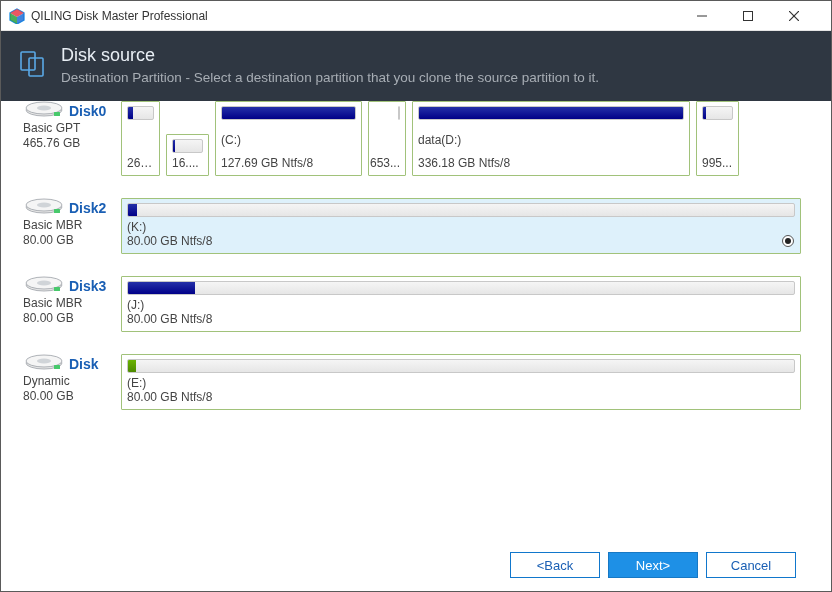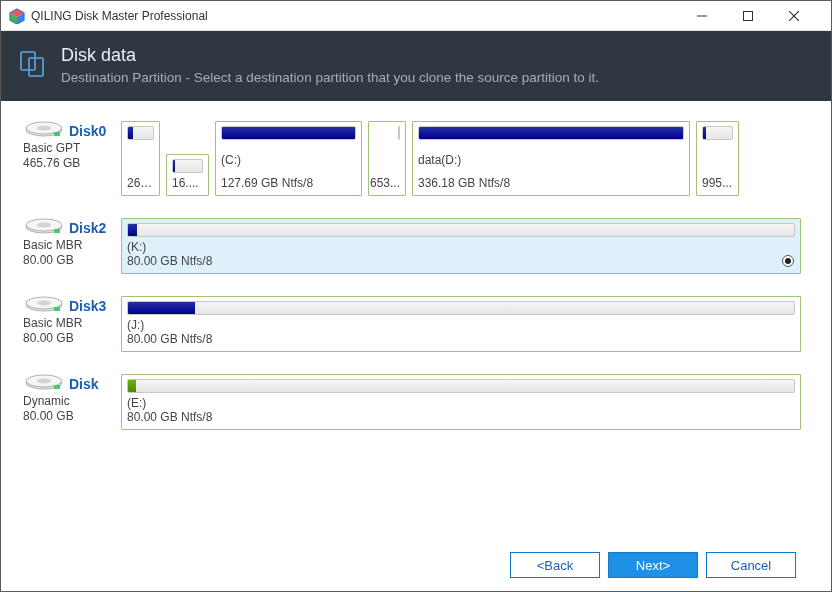--- a/index.html
+++ b/index.html
@@ -80,7 +80,7 @@
       </svg>
   </span>
   <div>
-    <h1>Disk data</h1>
+    <h1>Disk source</h1>
     <p>Destination Partition - Select a destination partition that you clone the source partition to it.</p>
   </div>
 </div>

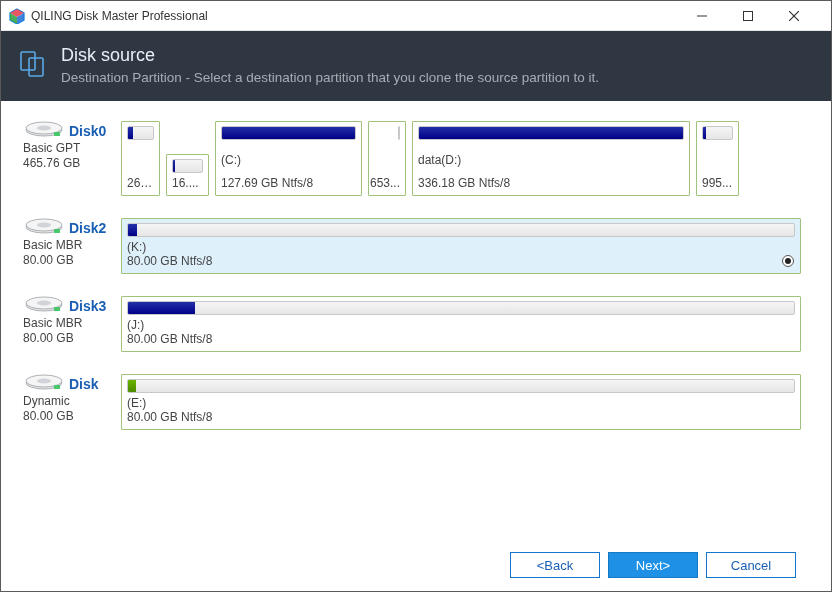--- a/index.html
+++ b/index.html
@@ -16,7 +16,7 @@
 .header h1 { color: #e8eef4; font-size: 18px; font-weight: 500; margin-bottom: 4px; }
 .header p { font-size: 13.5px; color: #a7adb4; }
 
-.content { padding: 20px 22px; height: 444px; }
+.content { padding: 0 22px; height: 444px; }
 
 .disk-row { display: flex; gap: 8px; margin-bottom: 22px; align-items: stretch; }
 .disk-info { width: 90px; flex: 0 0 90px; }

